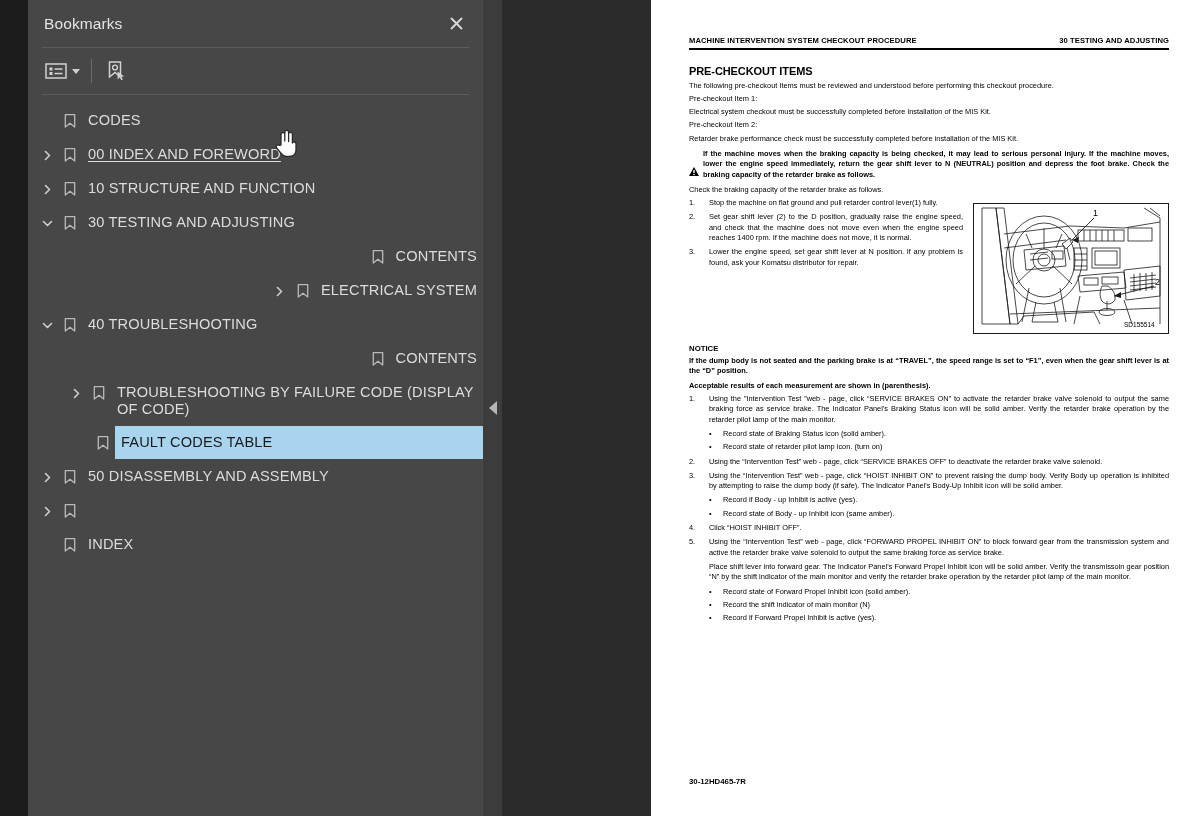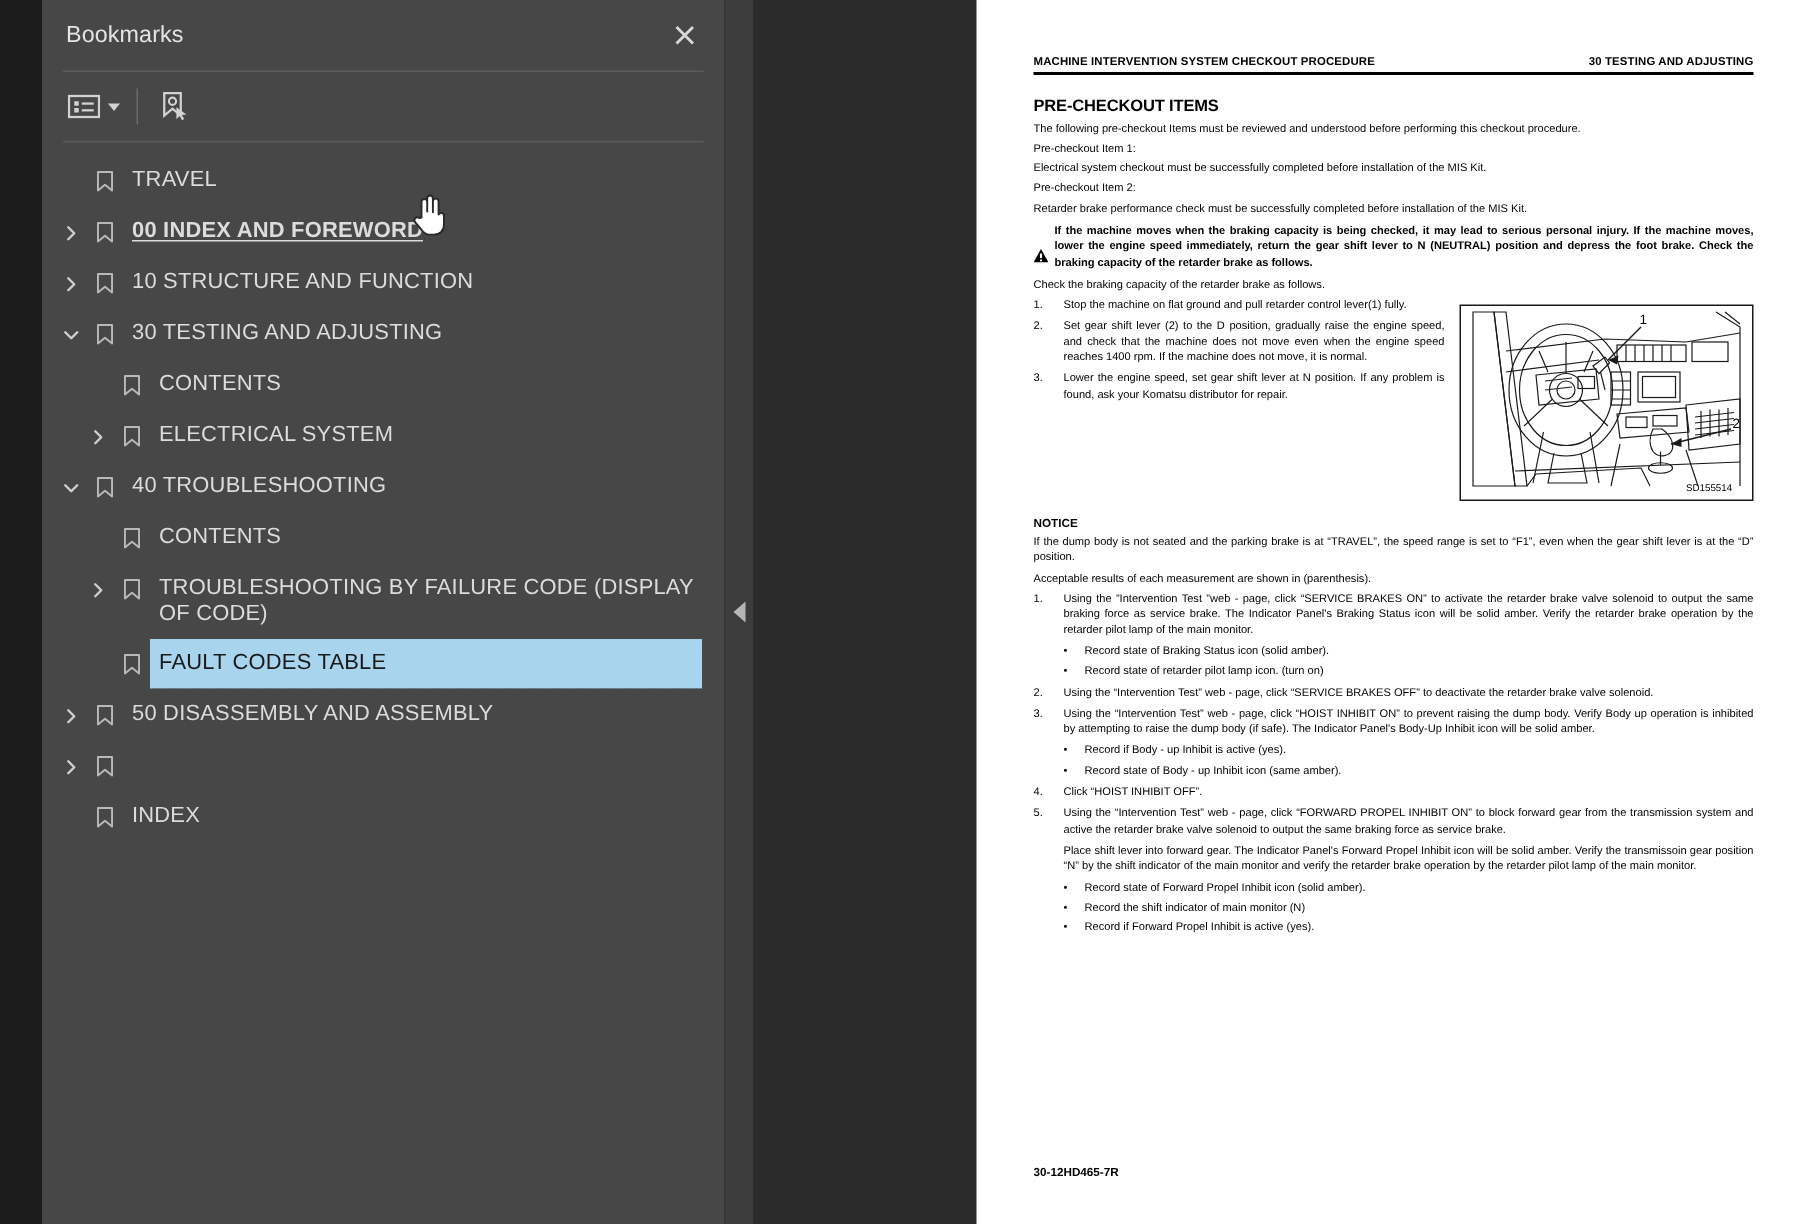--- a/index.html
+++ b/index.html
@@ -281,7 +281,7 @@
               <path d="M2.3 1.6 H11.7 V14 L7 10.2 L2.3 14 Z" fill="none" stroke="#b9b9b9" stroke-width="1.3" stroke-linejoin="round"></path>
             </svg>
           </span>
-          <span class="bm-label">TRAVEL</span>
+          <span class="bm-label">CODES</span>
         </div>
         <div class="bm-row lvl0 hovered">
           <span class="twisty">

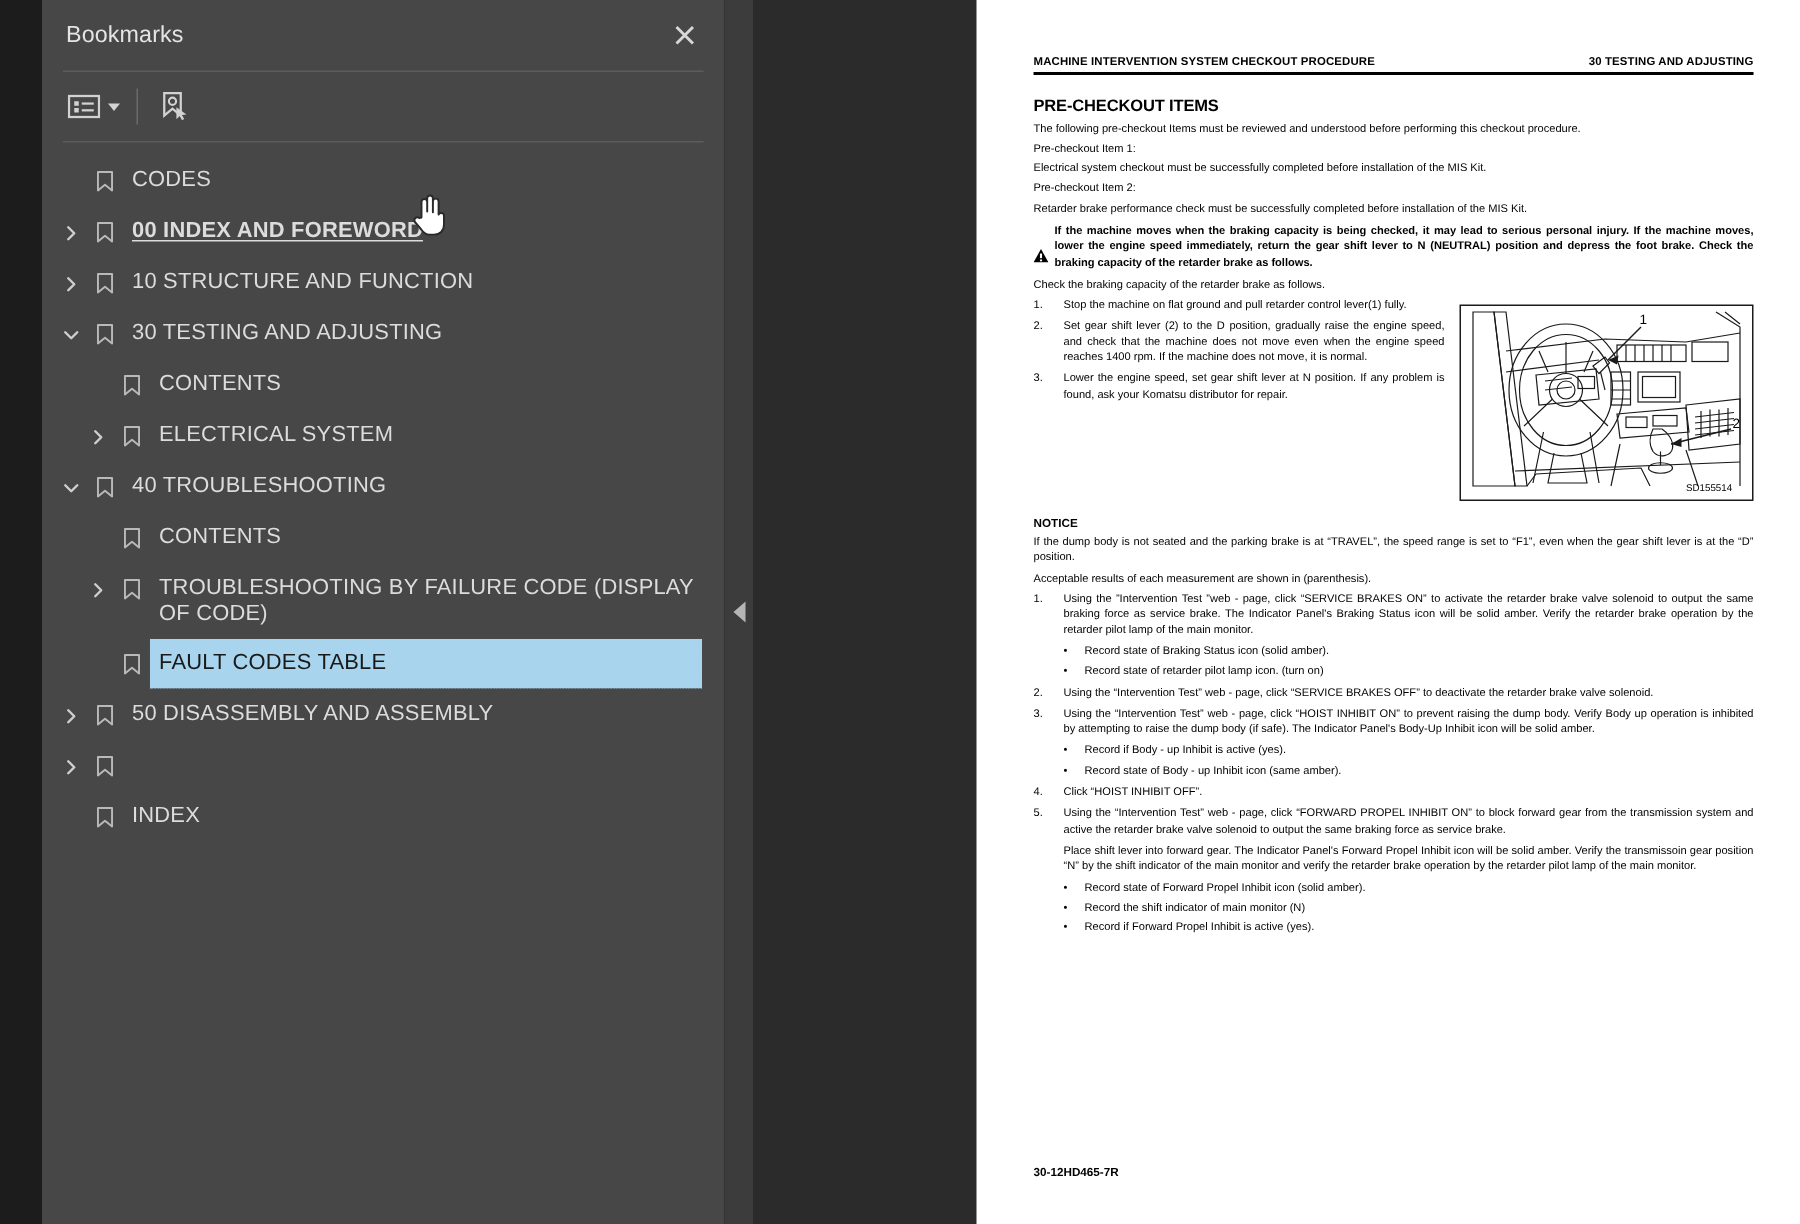--- a/index.html
+++ b/index.html
@@ -99,7 +99,6 @@
   .bm-row.hovered .bm-label {
     text-decoration: underline;
     text-underline-offset: 2px;
-    font-weight: bold;
   }
   .bm-row.selected .bm-label {
     background: #a8d4ee;

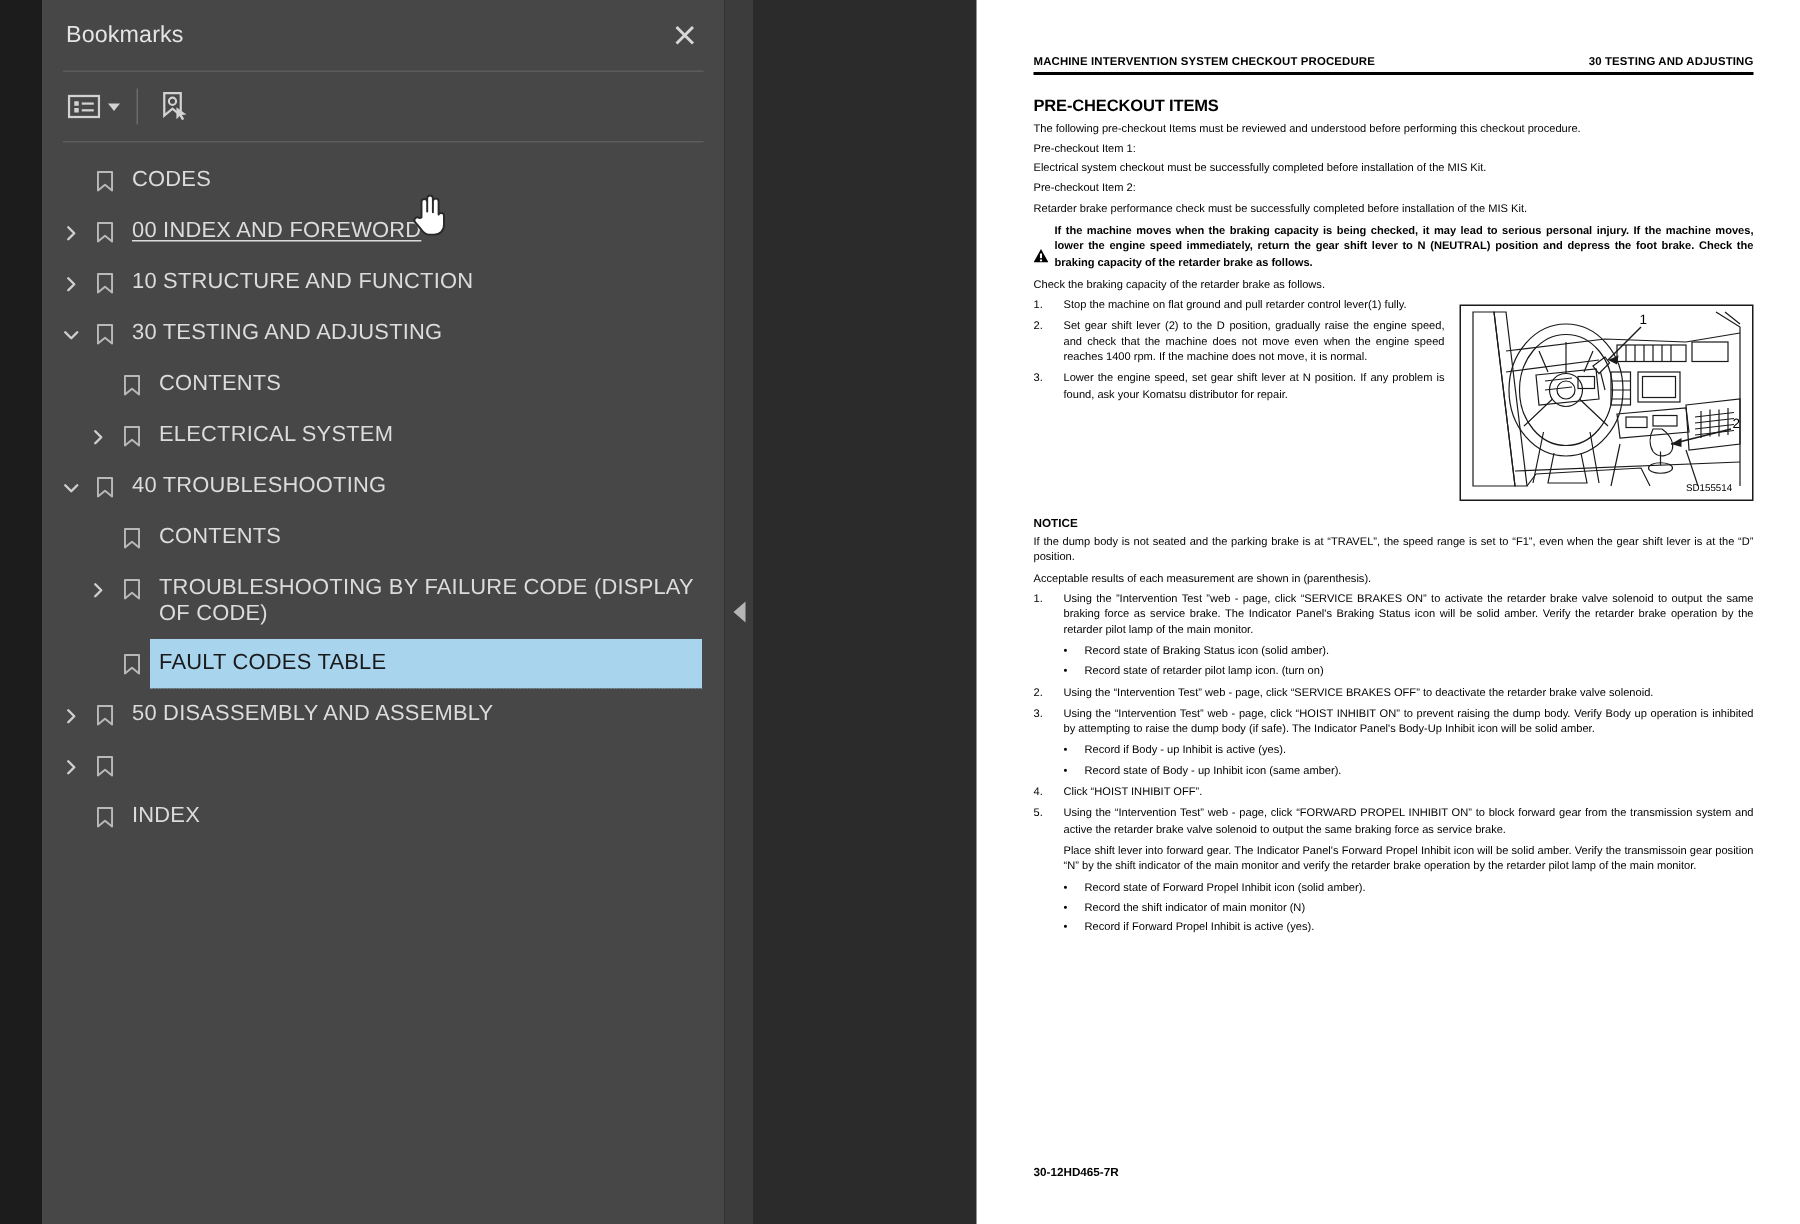--- a/index.html
+++ b/index.html
@@ -109,7 +109,7 @@
   }
   
   .lvl0 { padding-left: 8px; }
-  .lvl1 { padding-left: 26px; }
+  .lvl1 { padding-left: 26px; justify-content: flex-end; }
 
   
   .collapse-handle {

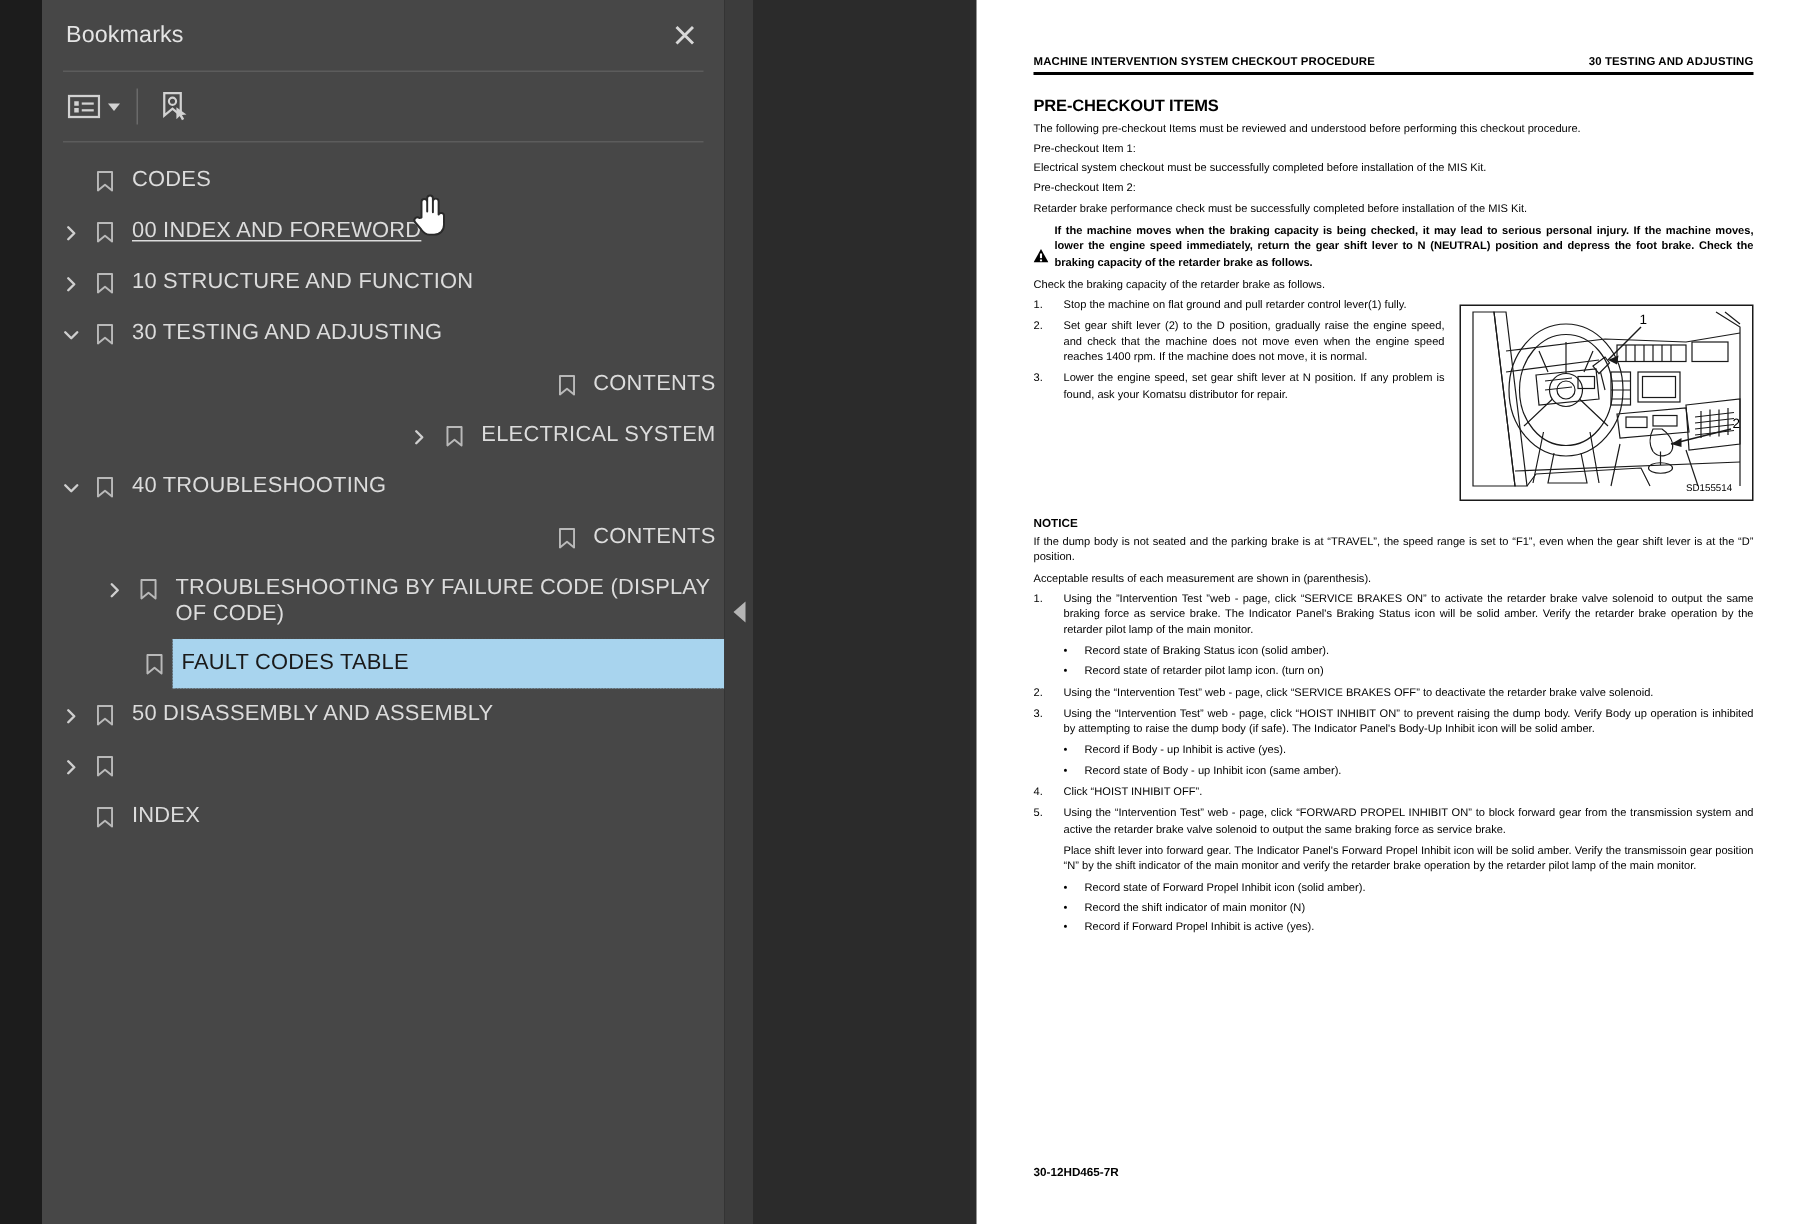--- a/index.html
+++ b/index.html
@@ -172,7 +172,7 @@
     text-align: justify;
   }
   p.tight { margin-bottom: 3px; }
-  p.bold { font-weight: normal; }
+  p.bold { font-weight: bold; }
 
   .warn {
     display: flex; align-items: flex-end;

